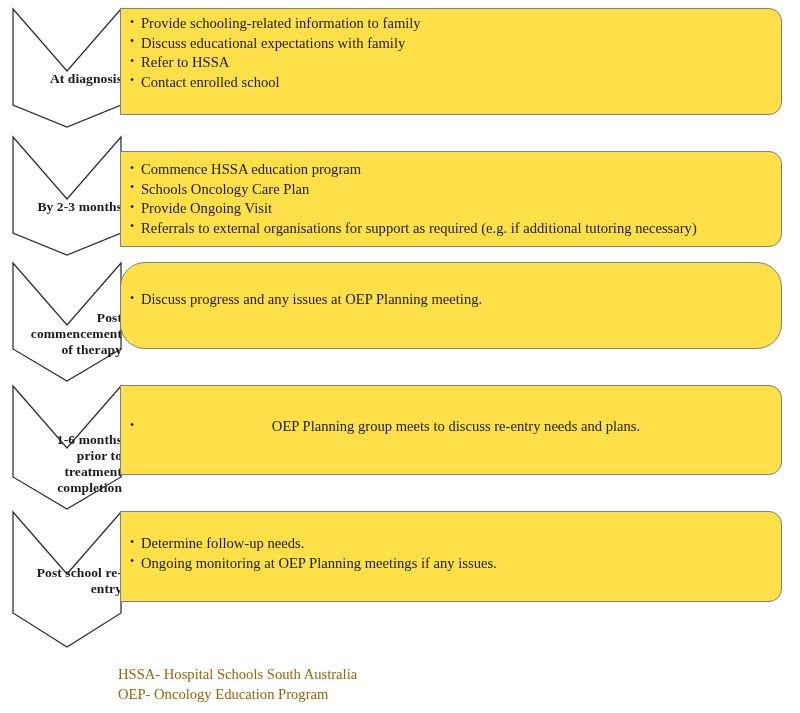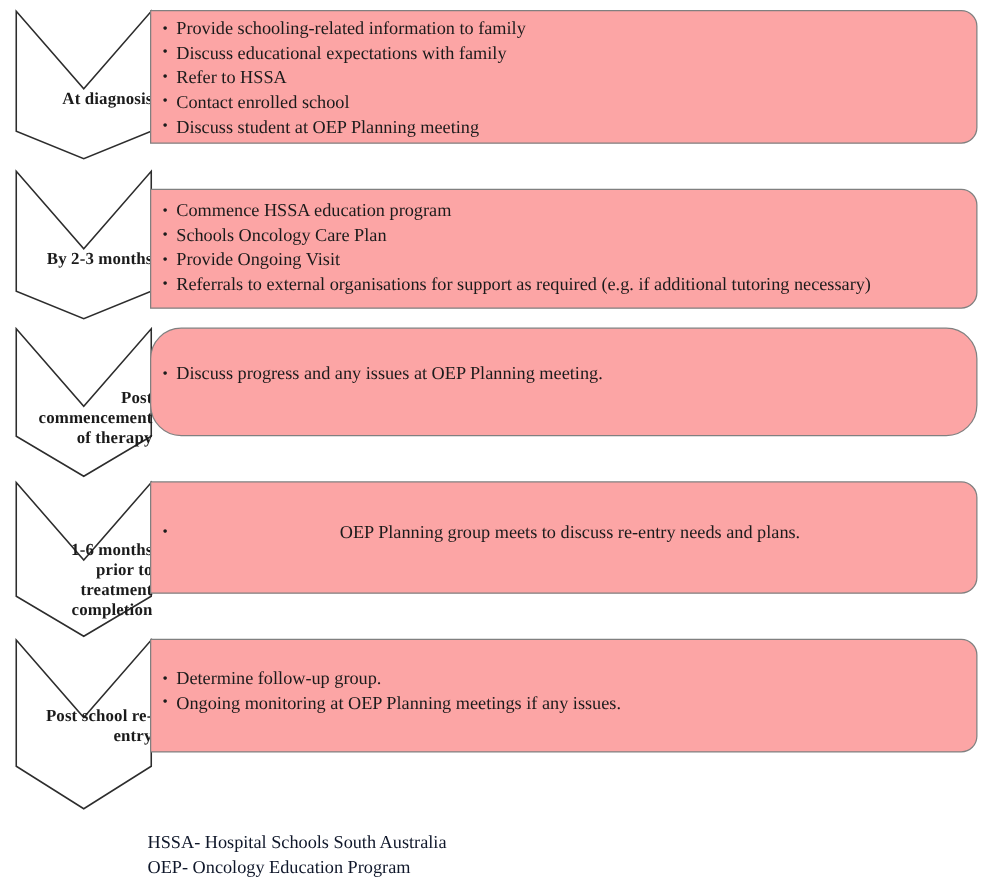--- a/index.html
+++ b/index.html
@@ -67,7 +67,7 @@
     position: absolute;
     left: 120px;
     right: 18px;
-    background: #fca5a5;
+    background: #fde047;
     border: 1px solid #808080;
     border-top-right-radius: 13px;
     border-bottom-right-radius: 13px;

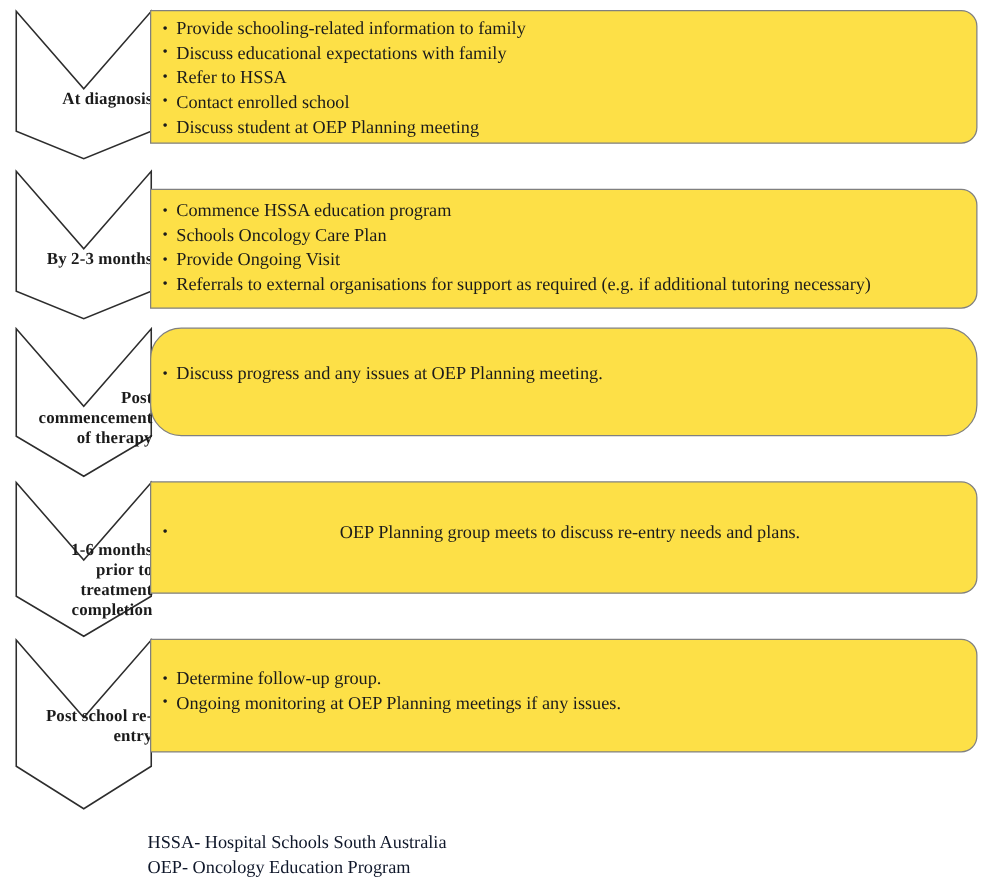--- a/index.html
+++ b/index.html
@@ -128,7 +128,6 @@
         <li>Discuss educational expectations with family</li>
         <li>Refer to HSSA</li>
         <li>Contact enrolled school</li>
-        <li>Discuss student at OEP Planning meeting</li>
       </ul>
     </div>
   </div>

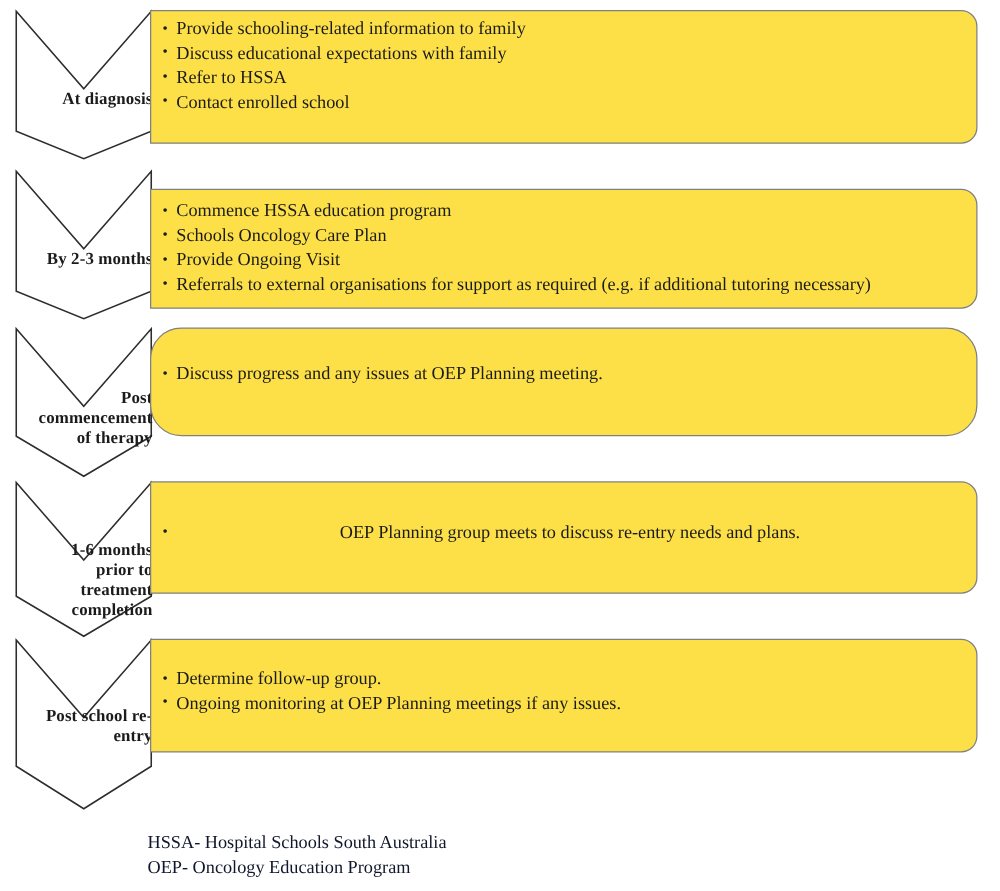--- a/index.html
+++ b/index.html
@@ -192,7 +192,7 @@
 entry</div>
     <div class="content-box" style="top:0px; height:91px; padding:22px 10px 5px 9px;">
       <ul class="bullets">
-        <li>Determine follow-up group.</li>
+        <li>Determine follow-up needs.</li>
         <li>Ongoing monitoring at OEP Planning meetings if any issues.</li>
       </ul>
     </div>

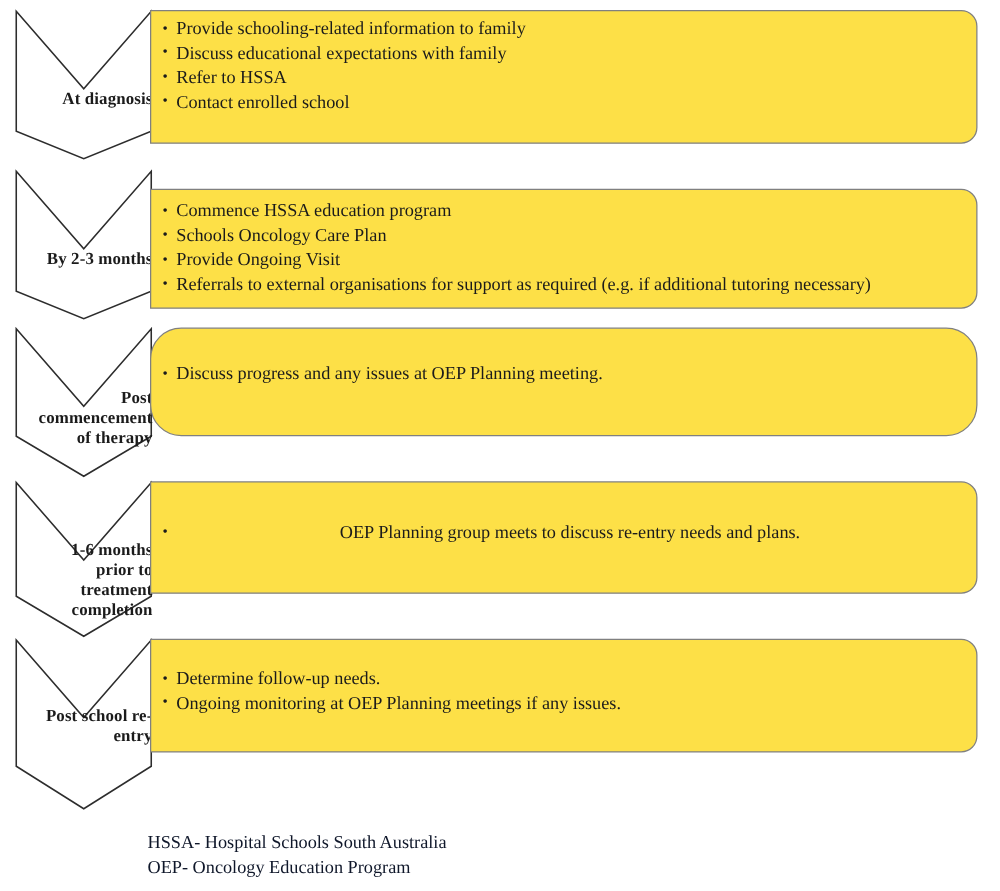--- a/index.html
+++ b/index.html
@@ -106,7 +106,7 @@
     top: 664px;
     font-size: 14.6px;
     line-height: 1.39;
-    color: #0f172a;
+    color: #a16207;
   }
   .legend div { white-space: nowrap; }
 </style>

